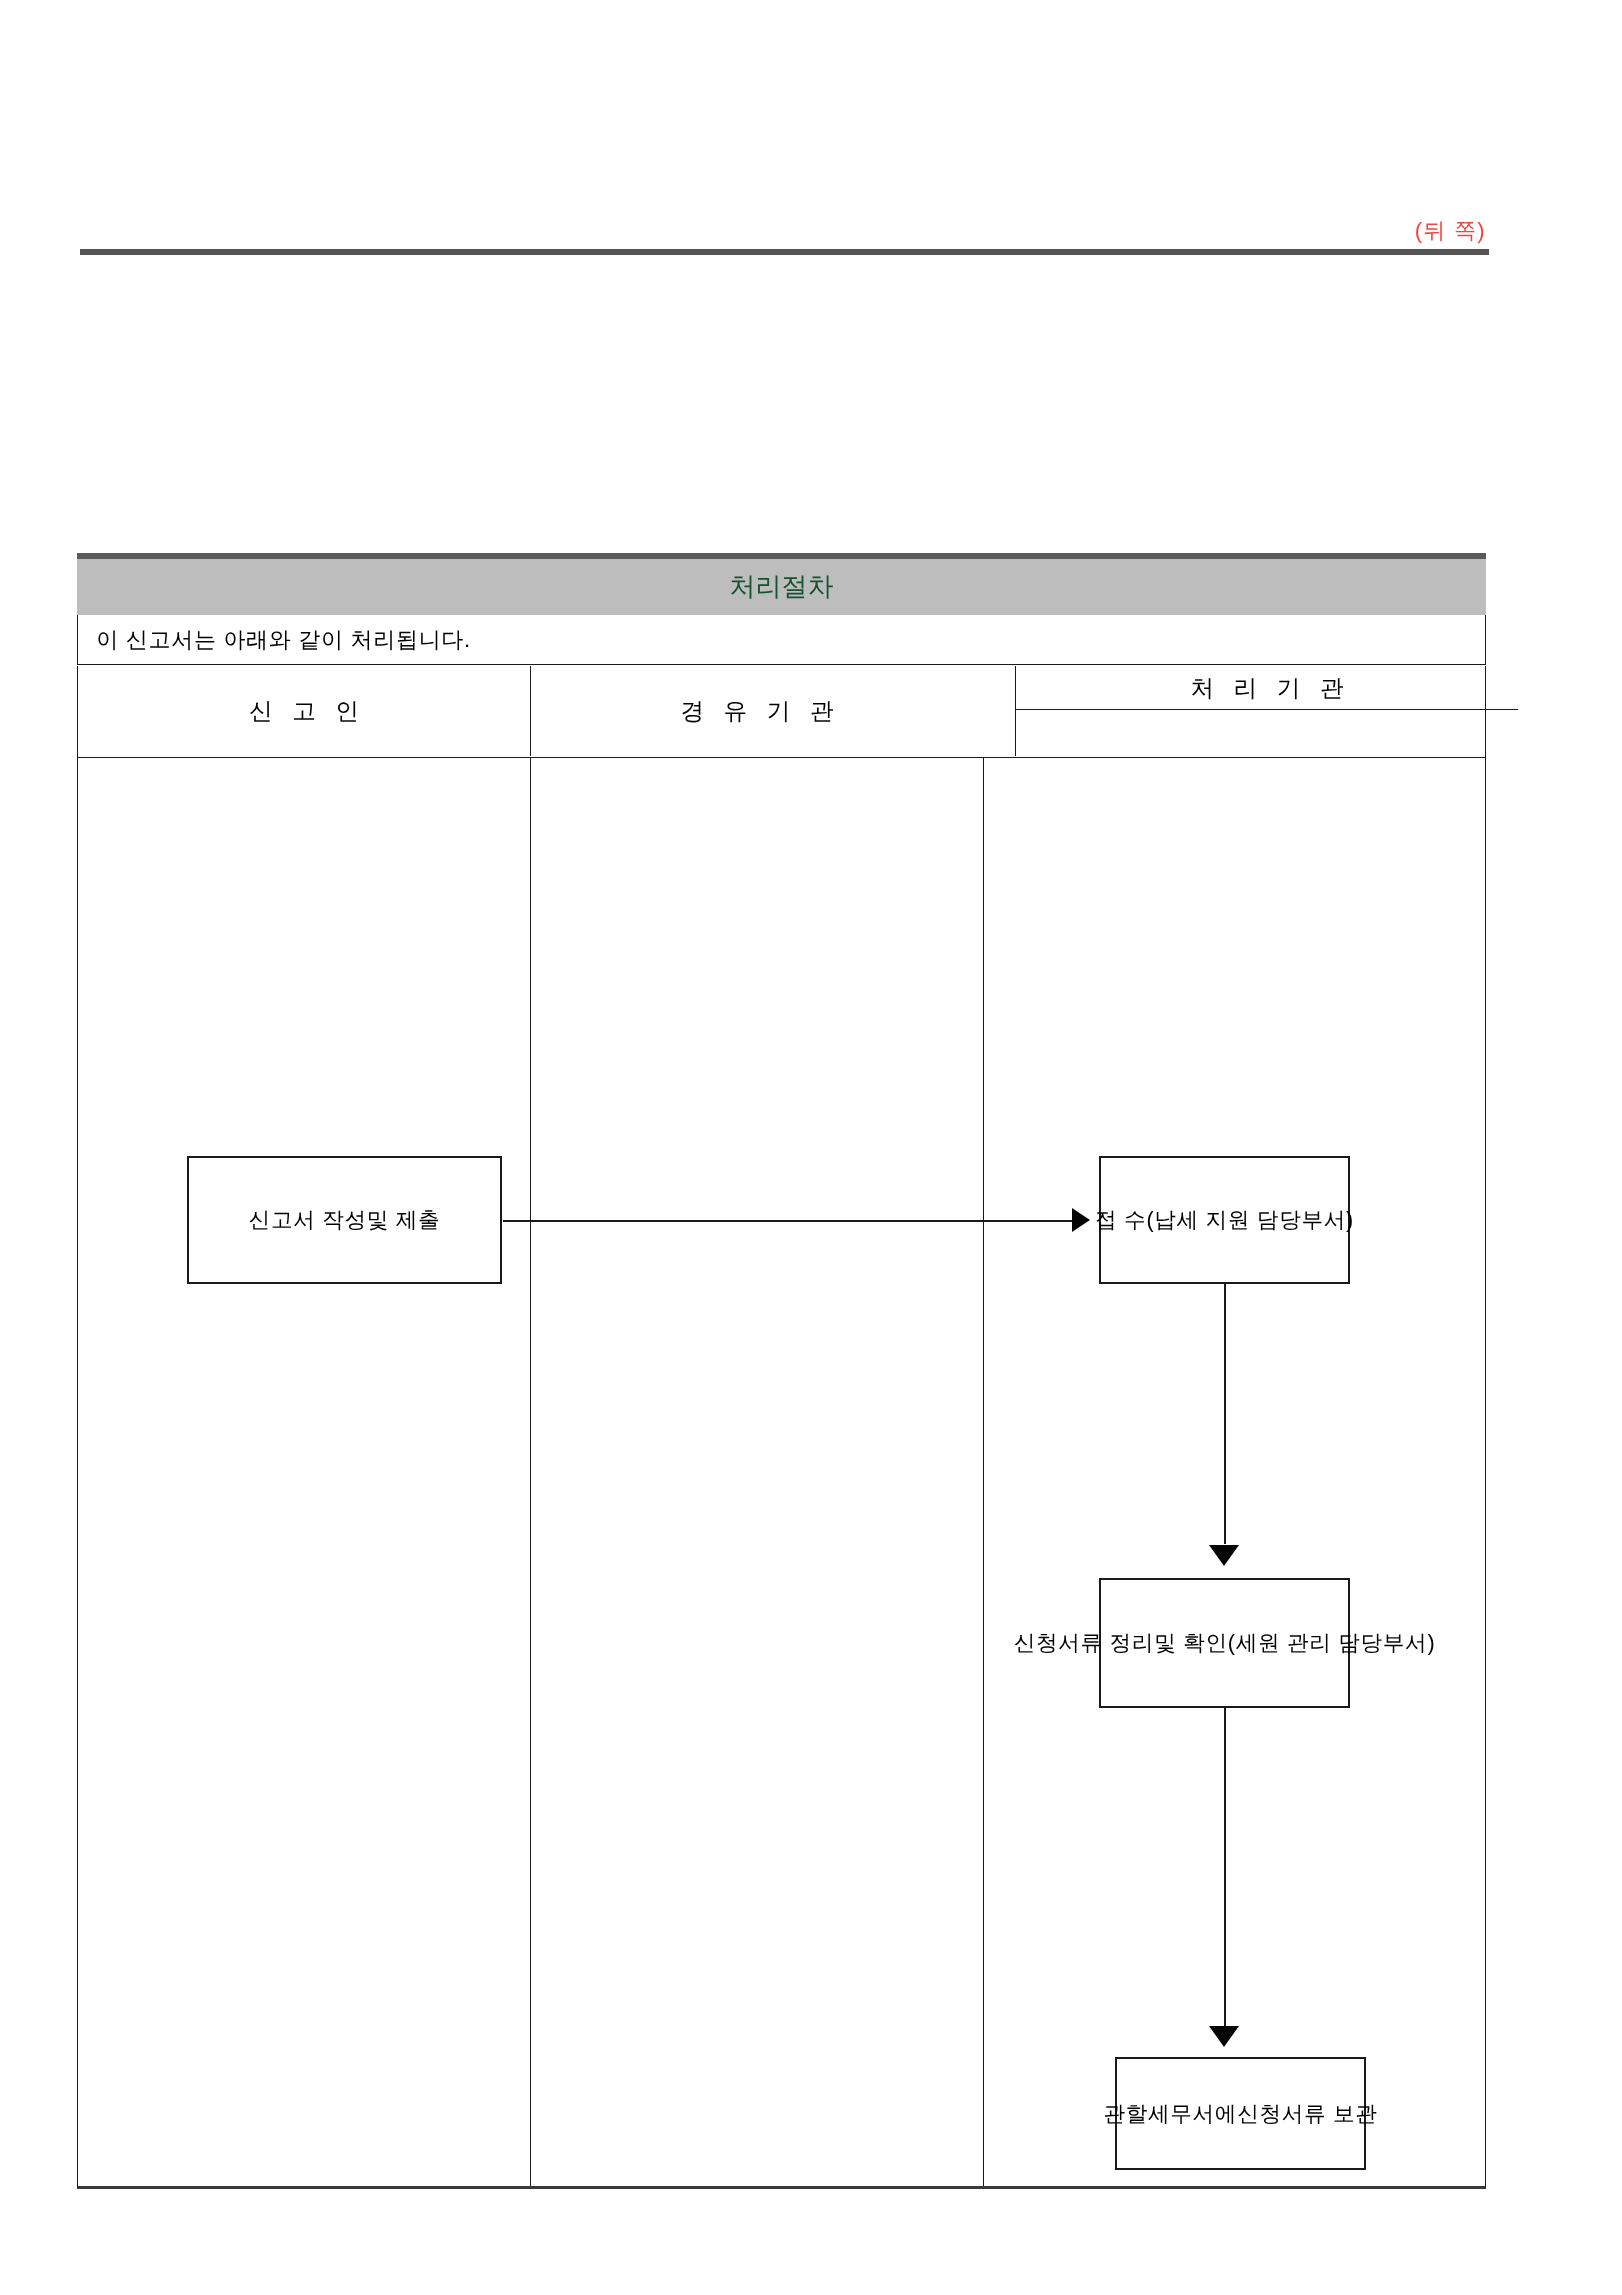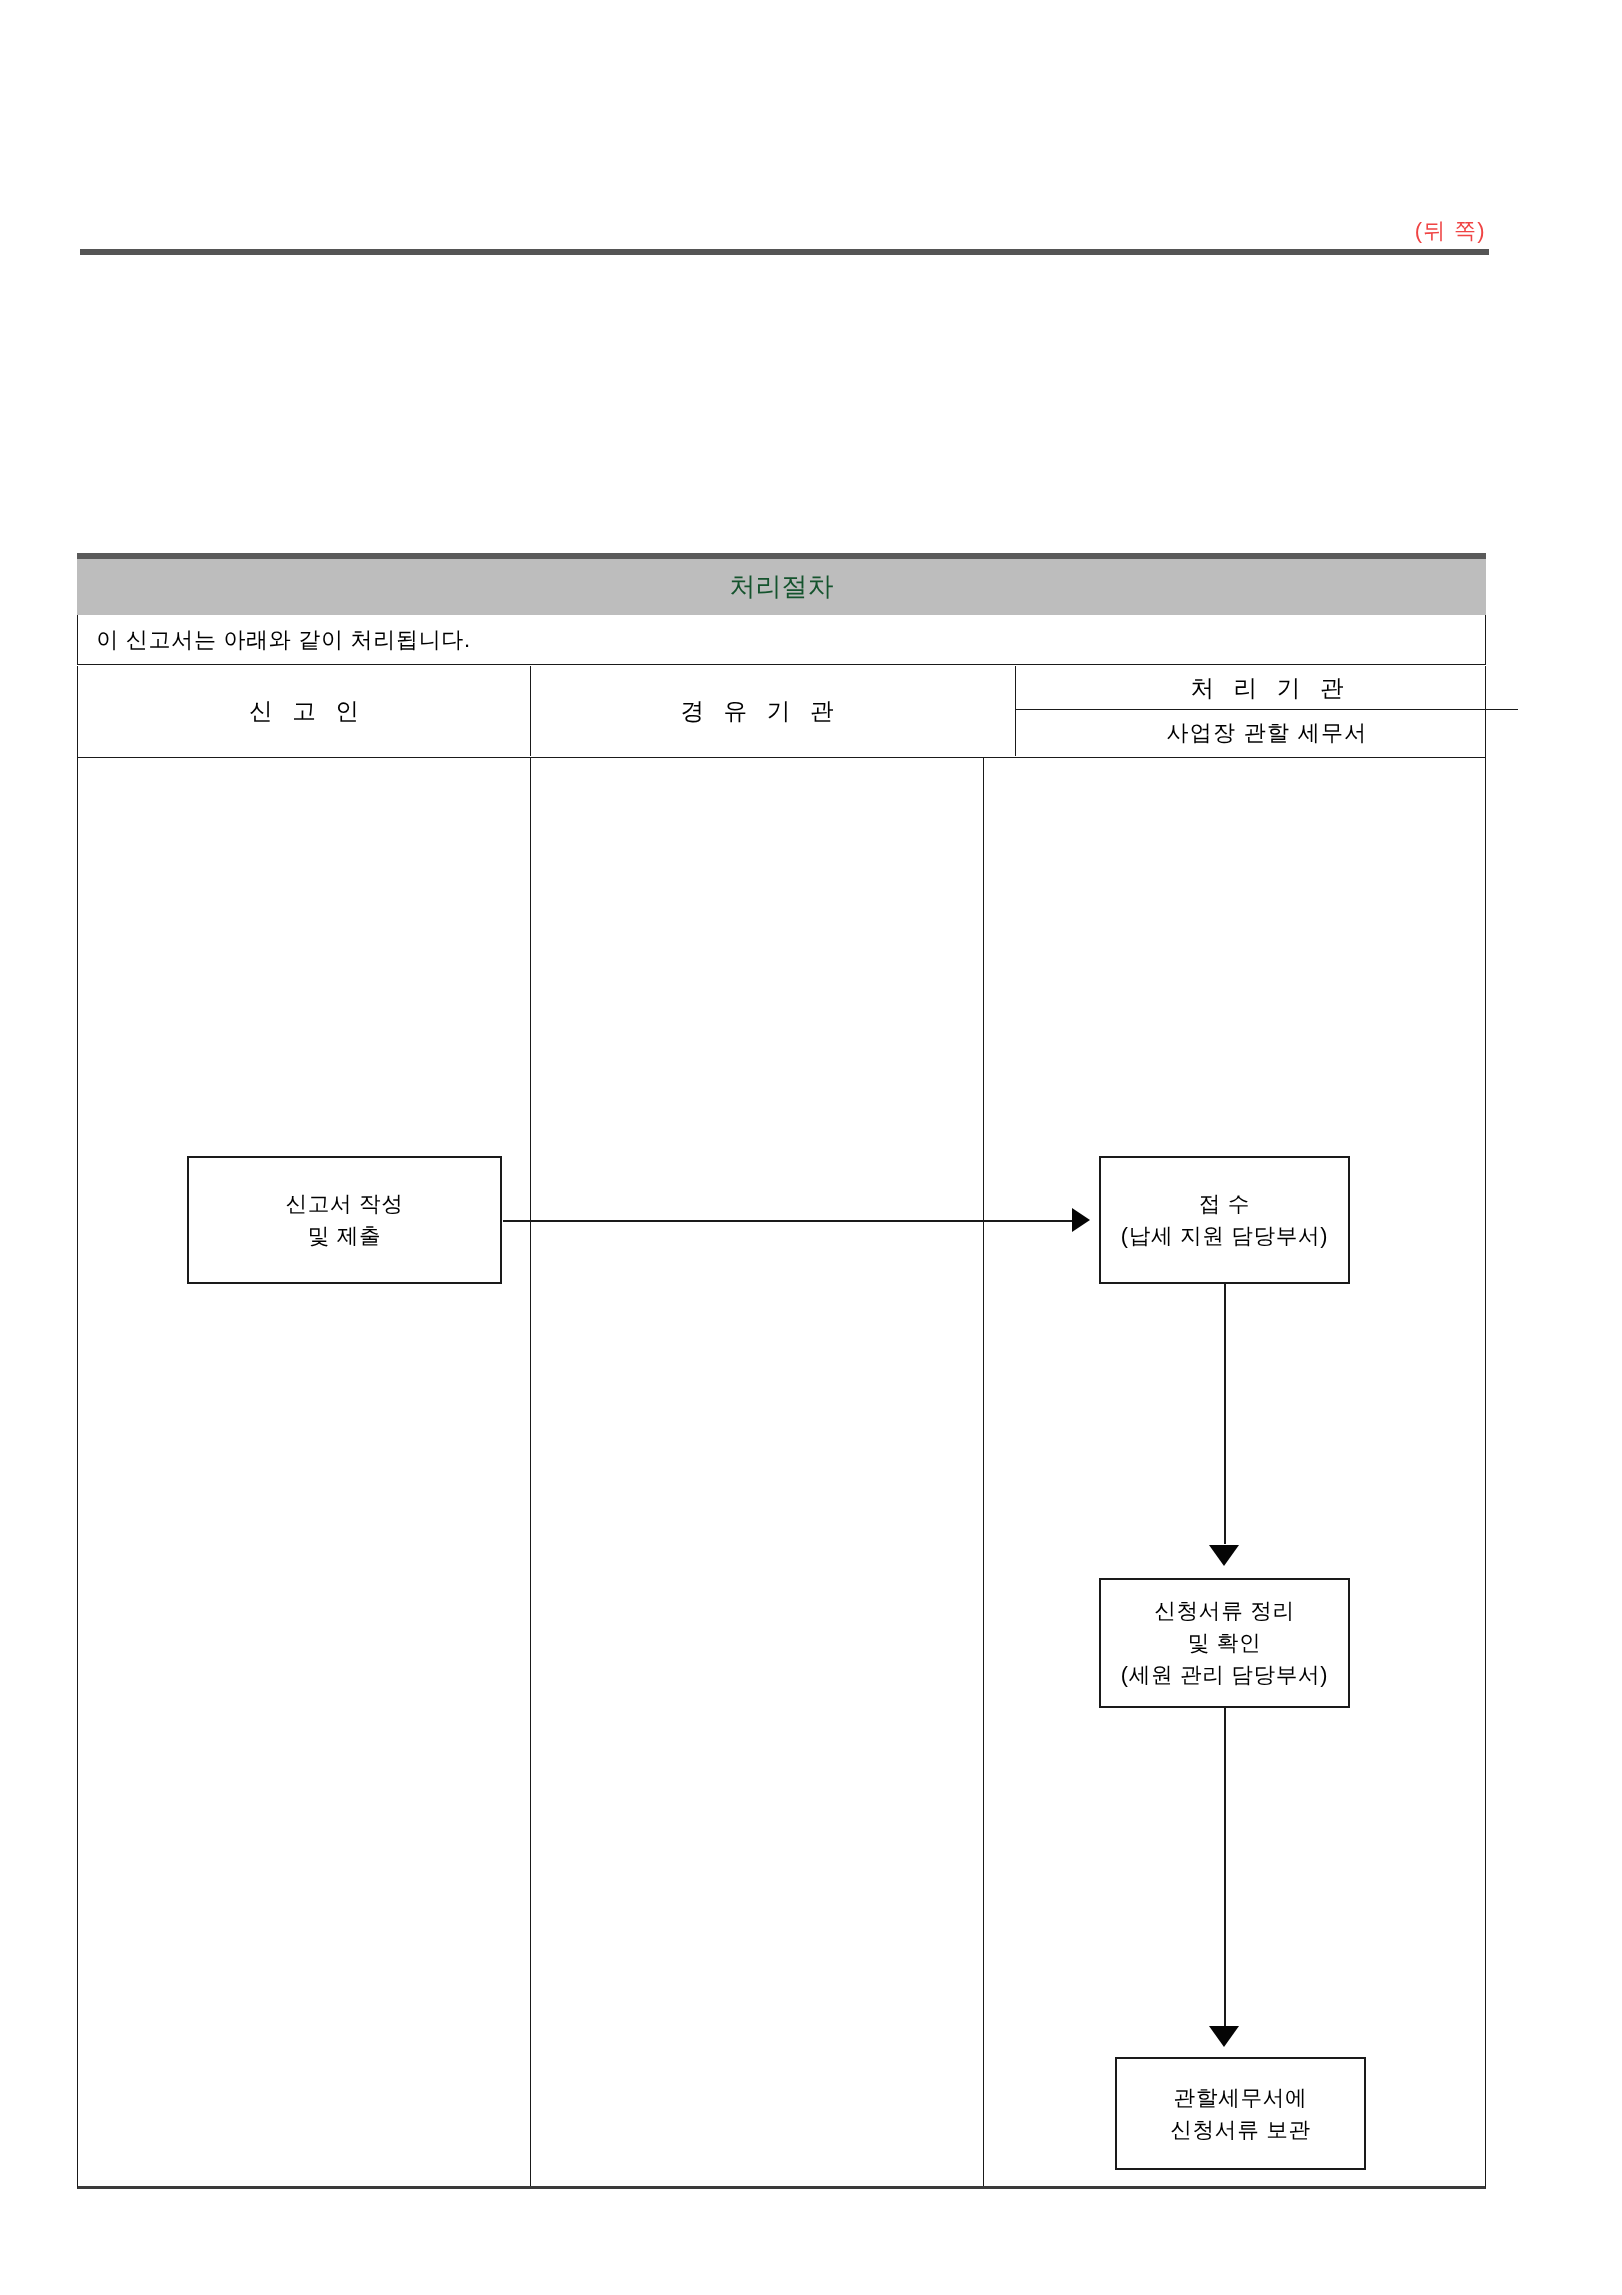--- a/index.html
+++ b/index.html
@@ -249,7 +249,6 @@
     <div class="head-cell c2">경 유 기 관</div>
     <div class="head-col3">
       <div class="h3-top">처 리 기 관</div>
-      <div class="h3-bot">사업장 관할 세무서</div>
     </div>
   </div>
 

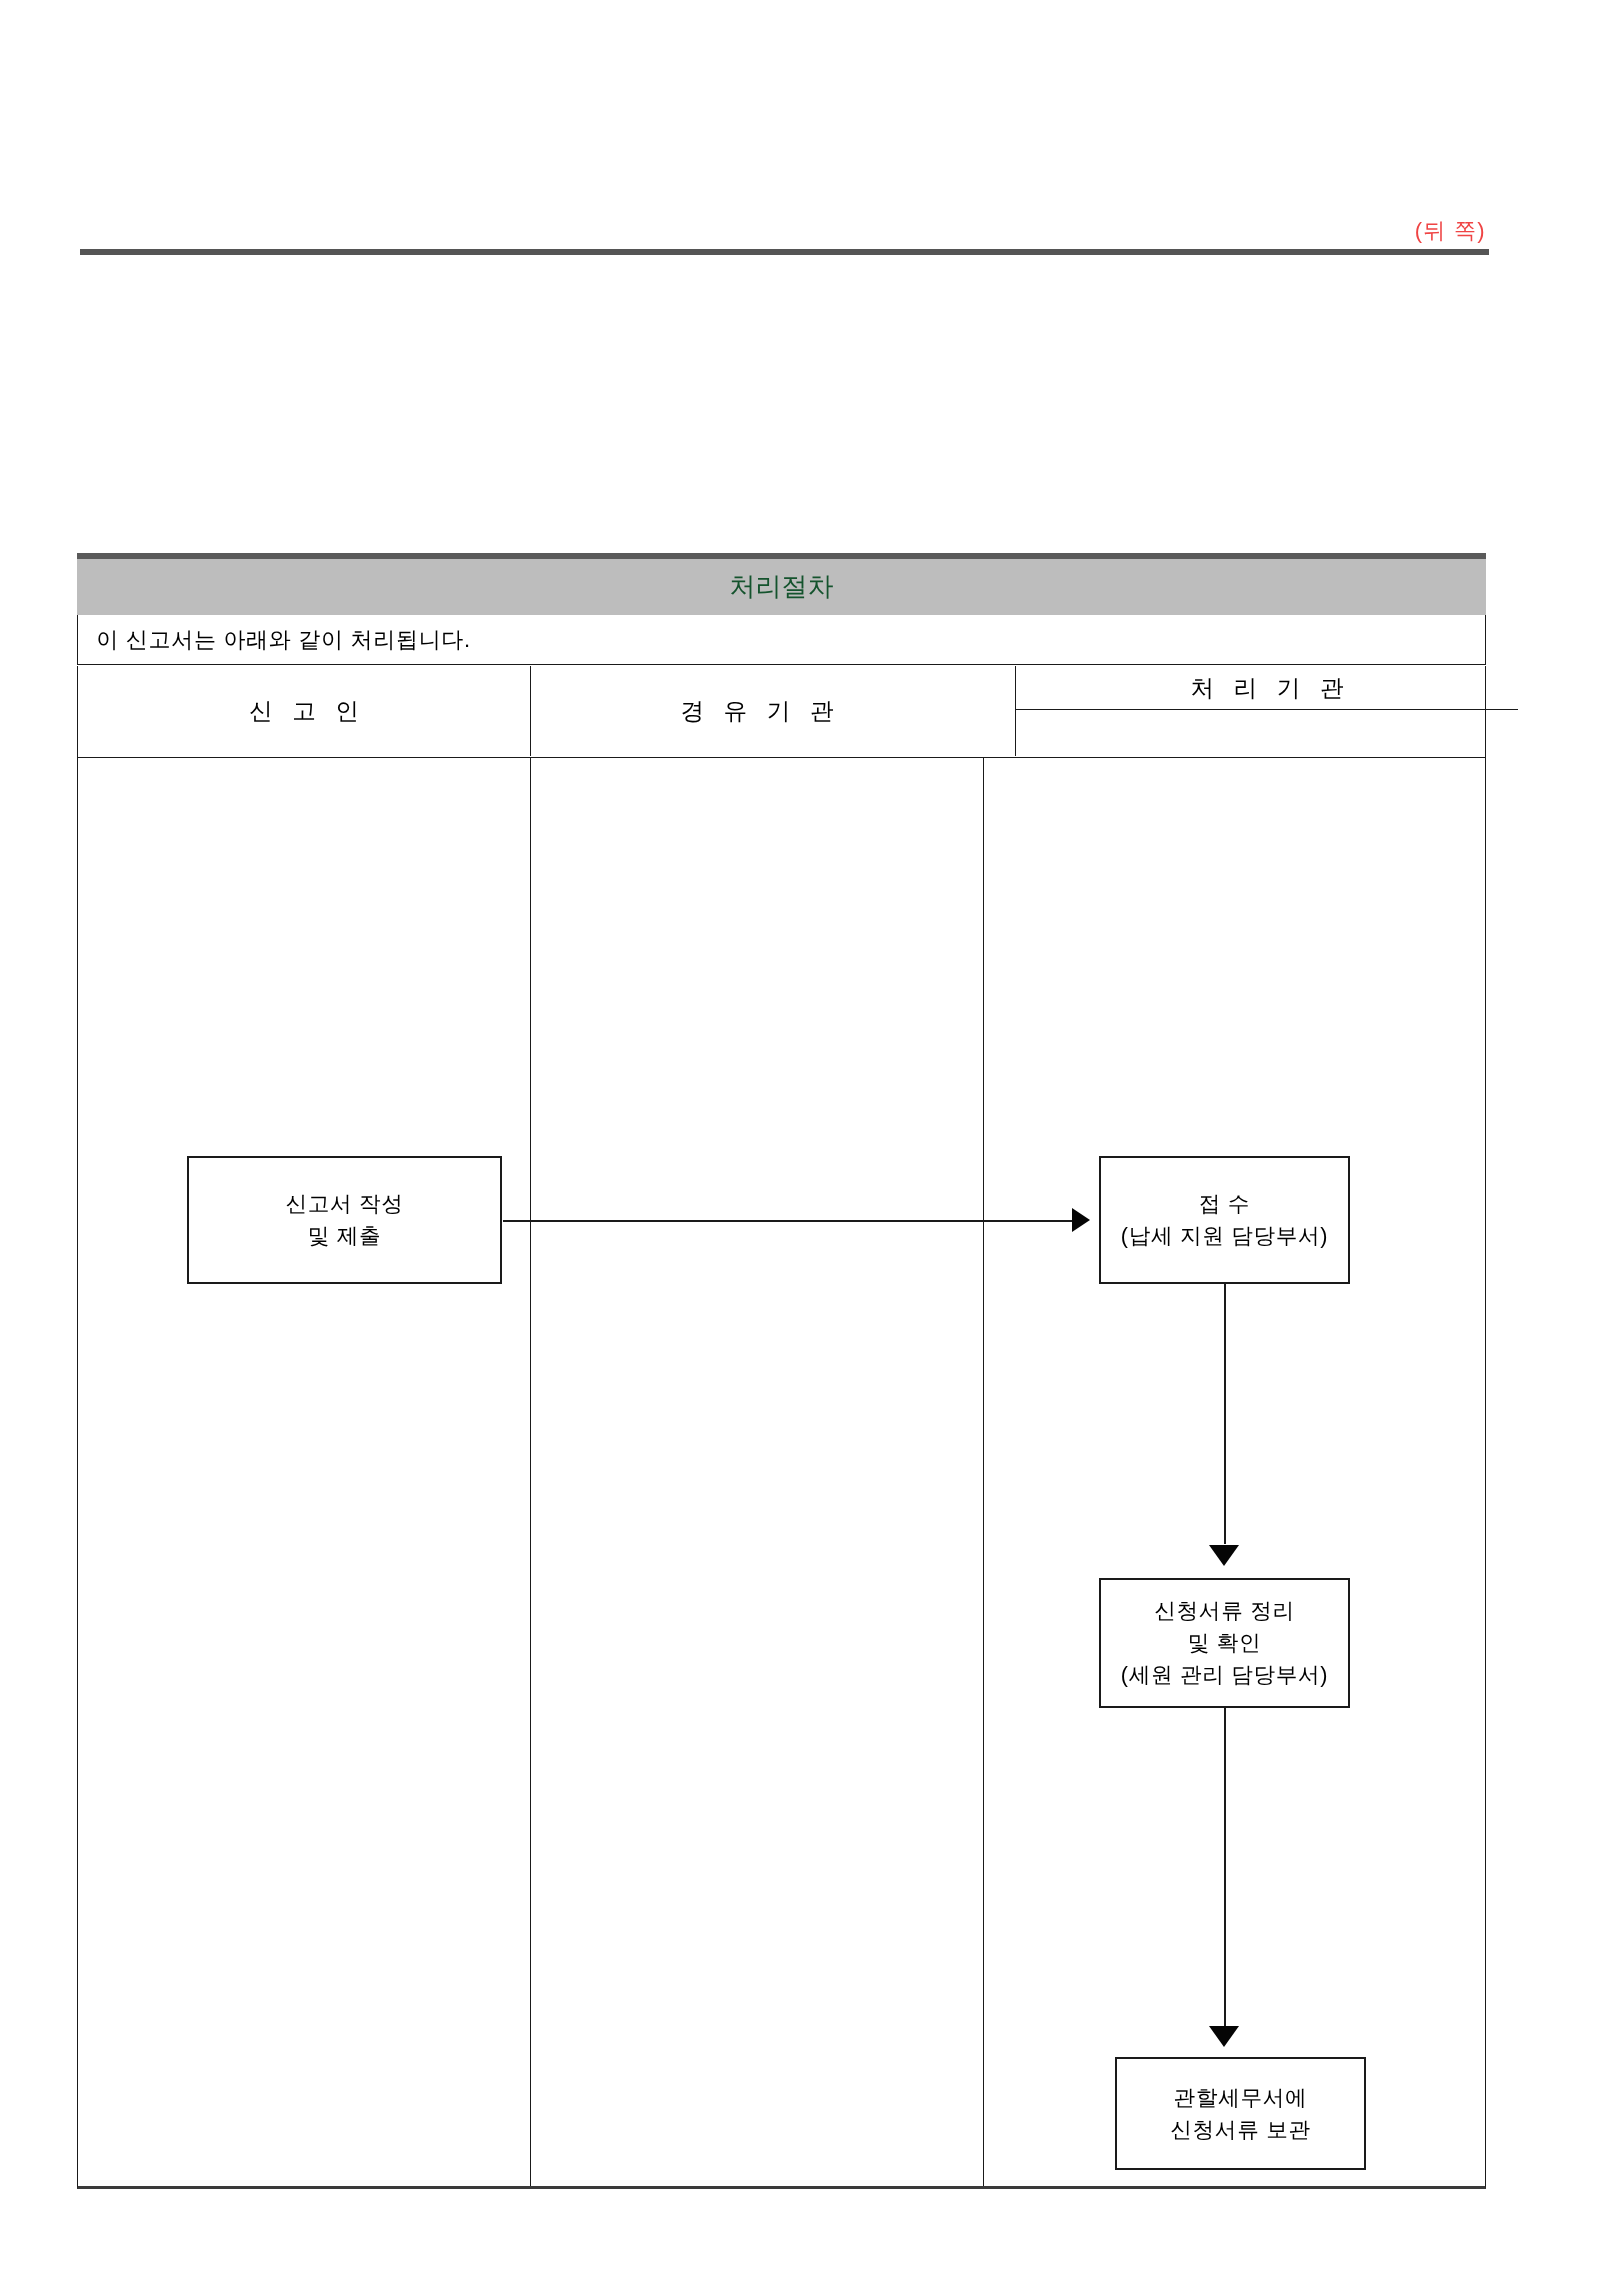--- a/index.html
+++ b/index.html
@@ -171,7 +171,7 @@
     background: #ffffff;
     box-sizing: border-box;
     display: flex;
-    flex-direction: column;
+    flex-direction: row;
     align-items: center;
     justify-content: center;
     font-size: 21.6px;

